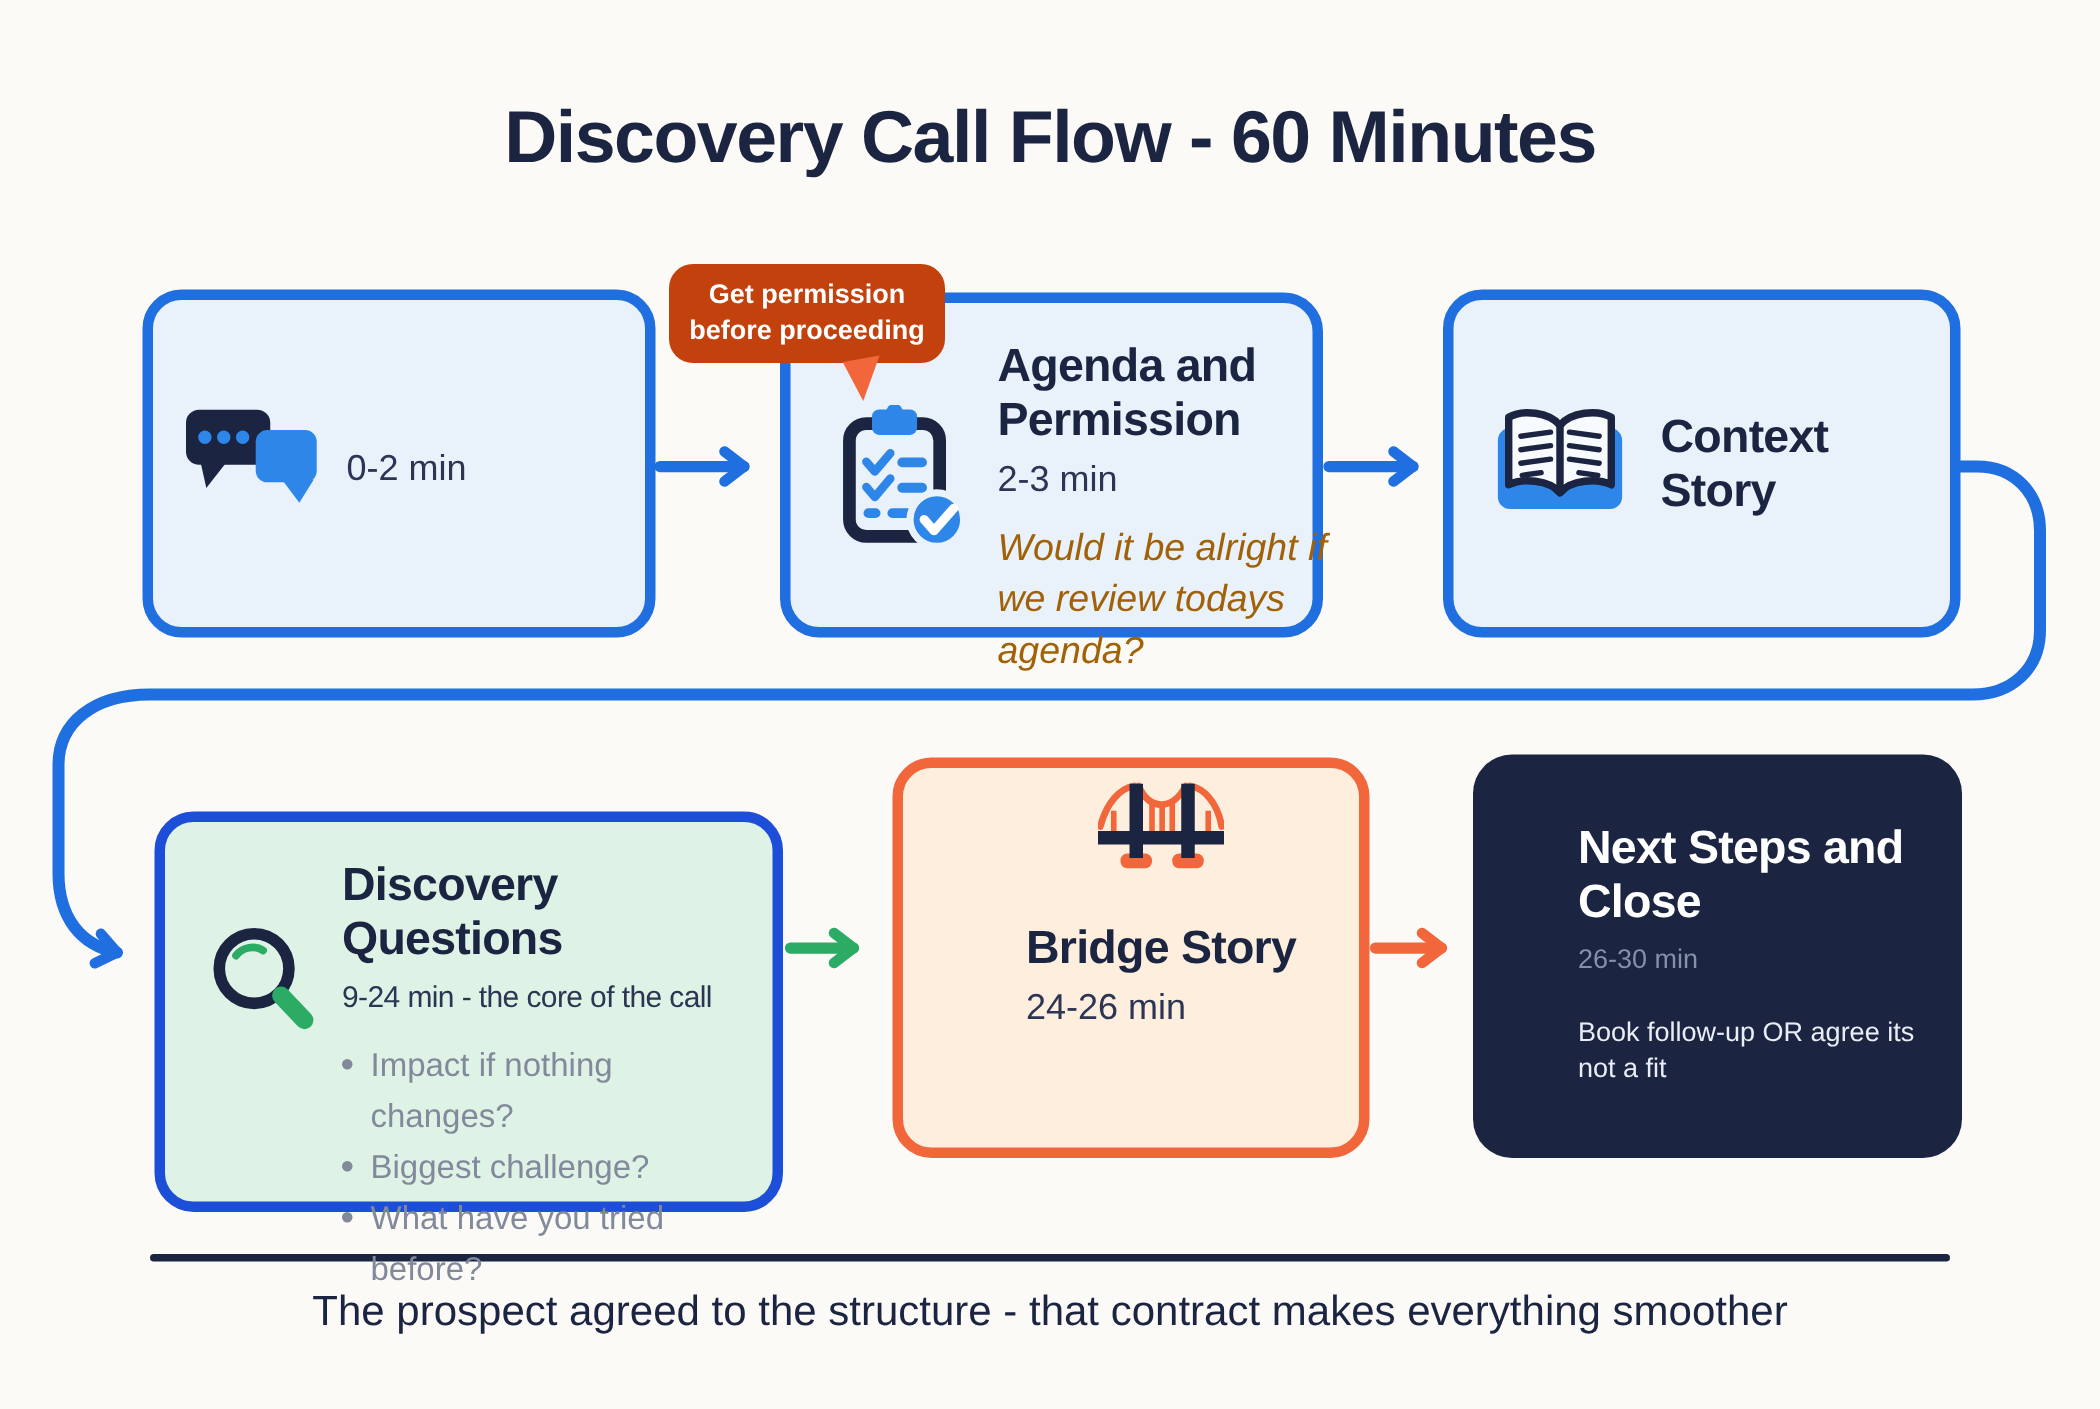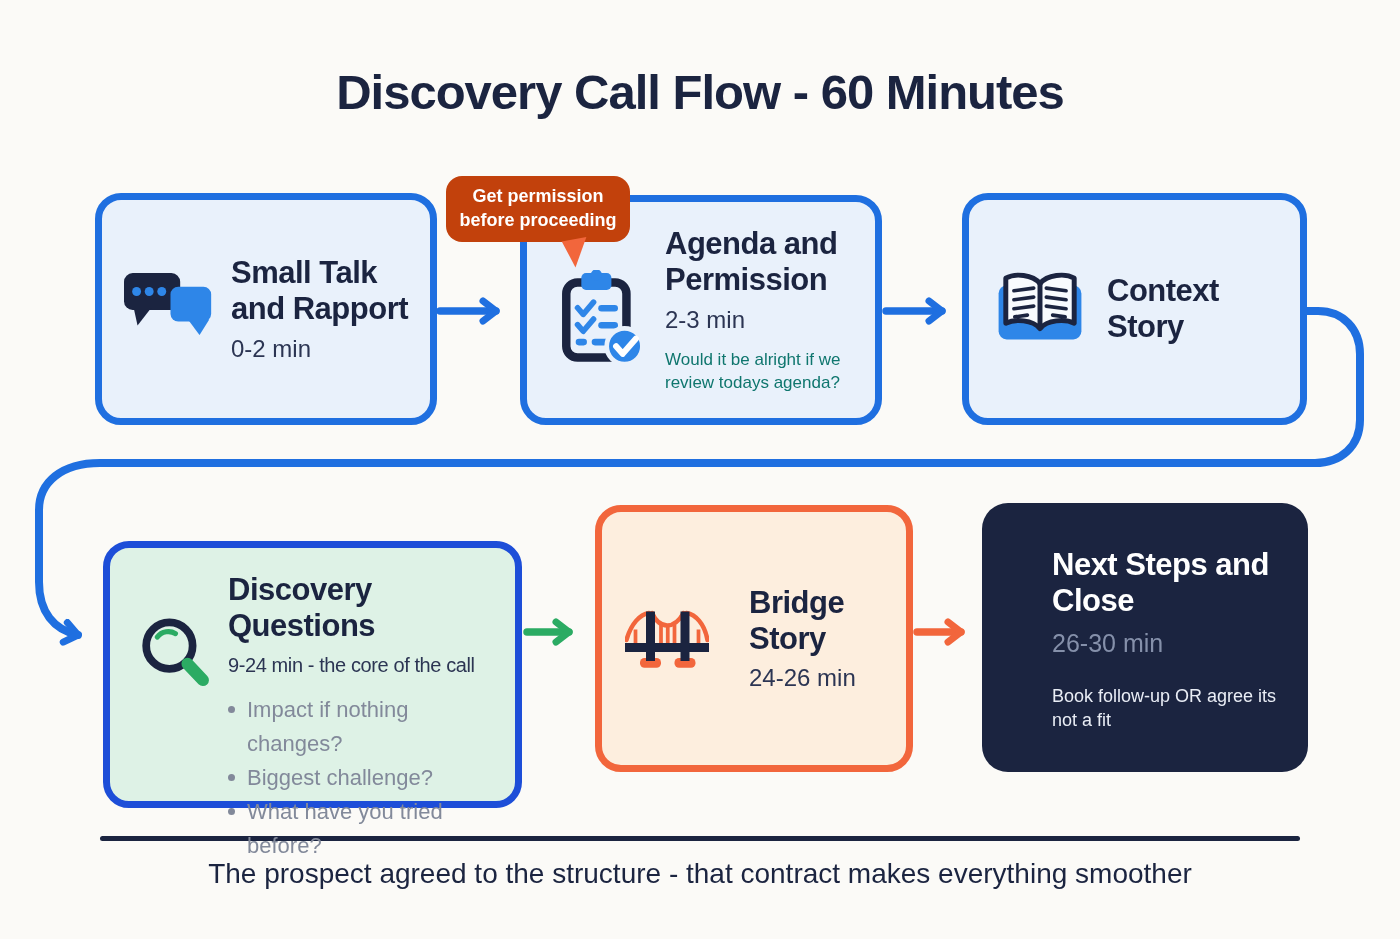--- a/index.html
+++ b/index.html
@@ -91,7 +91,6 @@
       </svg>
     </span>
     <div>
-      <div class="step-title">Small Talk and Rapport</div>
       <div class="step-time">0-2 min</div>
     </div>
   </div>

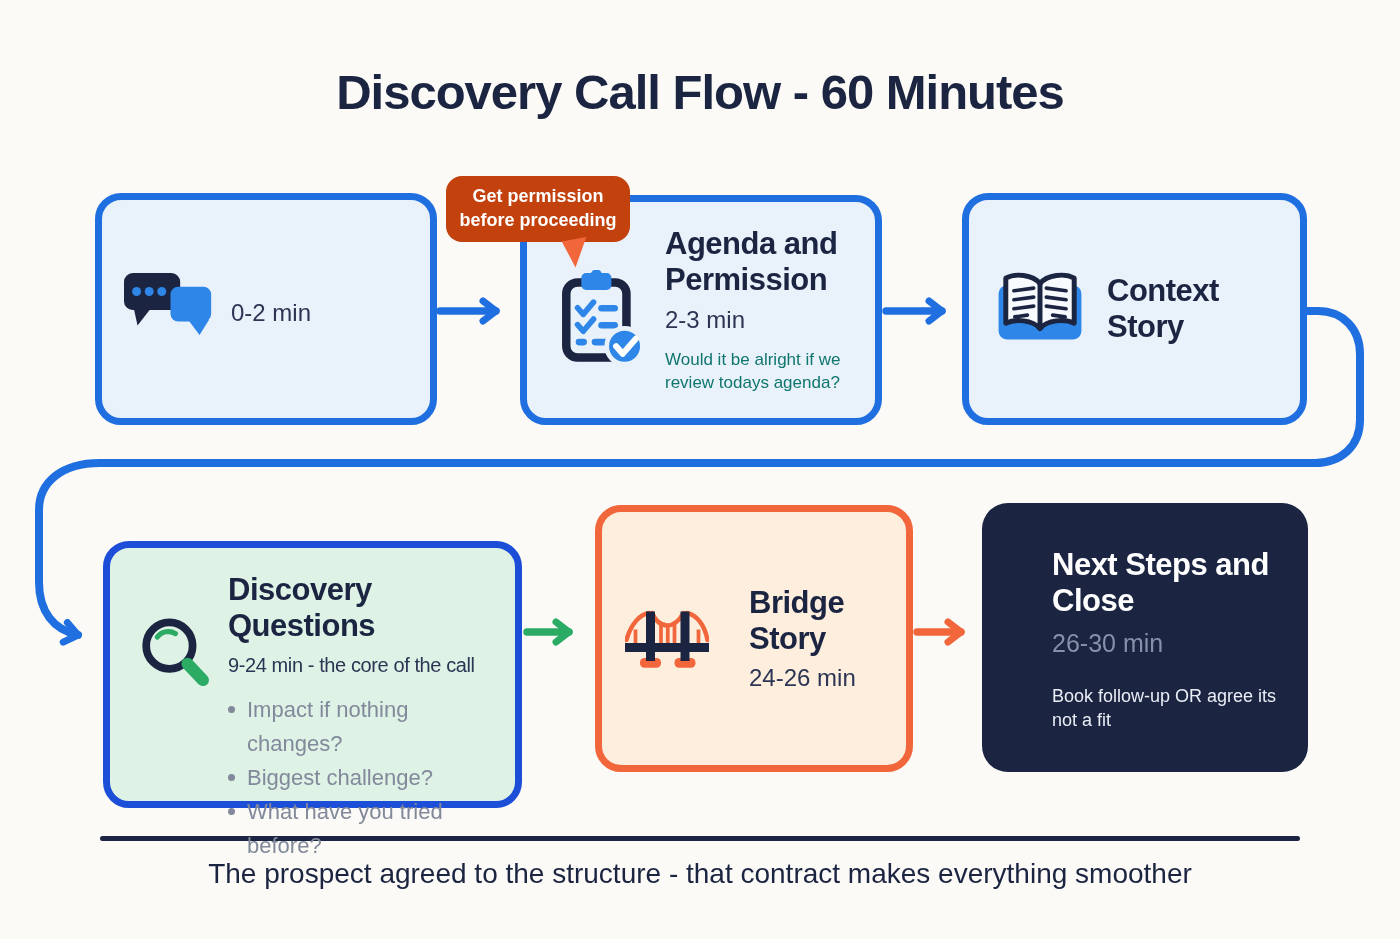--- a/index.html
+++ b/index.html
@@ -26,7 +26,7 @@
   
   .grid2{display:grid;grid-template-columns:92px 1fr;column-gap:18px;padding:24px 8px 0 28px;box-sizing:border-box;}
   .grid2 .icon{margin-top:44px;}
-  .step-quote{color:#0f766e;font-size:17px;line-height:1.38;margin-top:14px;width:228px;}
+  .step-quote{font-style:italic;color:#a16207;font-size:25px;line-height:1.38;margin-top:14px;width:228px;}
   
   .grid4{display:grid;grid-template-columns:73px 1fr;column-gap:20px;padding:24px 6px 0 25px;box-sizing:border-box;}
   .grid4 .icon{margin-top:38px;}

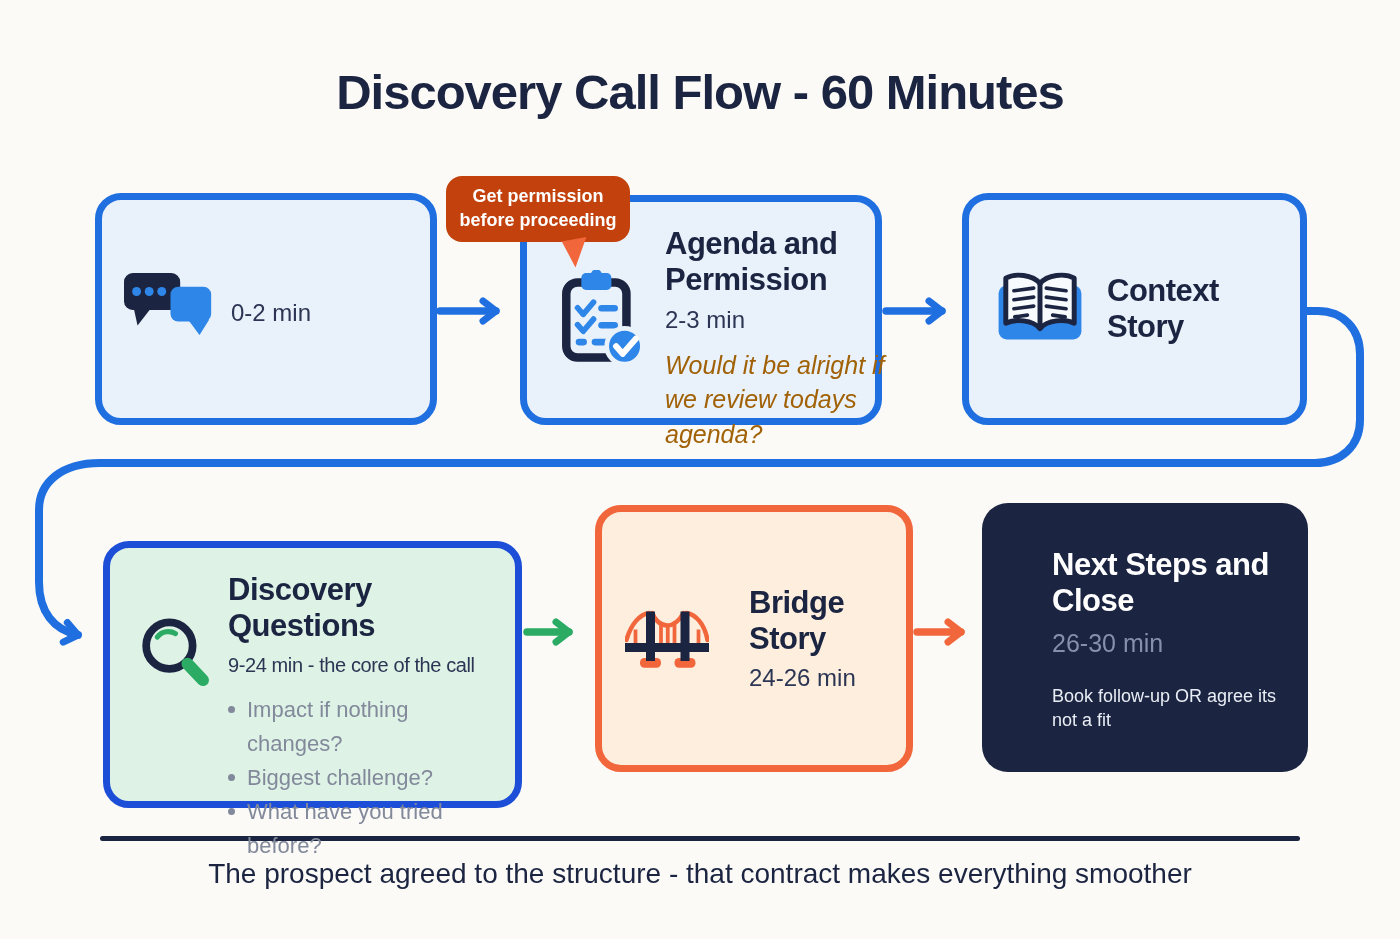--- a/index.html
+++ b/index.html
@@ -174,7 +174,7 @@
 </div>
 
 <div class="box orangeb" style="left:595px;top:505px;width:318px;height:267px;">
-  <div class="row-center" style="padding-left:23px;gap:40px;">
+  <div class="row-center" style="padding-left:40px;gap:25px;flex-direction:column;">
     <span class="icon">
       <svg width="84" height="72" viewBox="0 0 112 92">
         <path d="M2 50 C8 28 20 16 32 14" fill="none" stroke="#f2663c" stroke-width="6" stroke-linecap="round"></path>

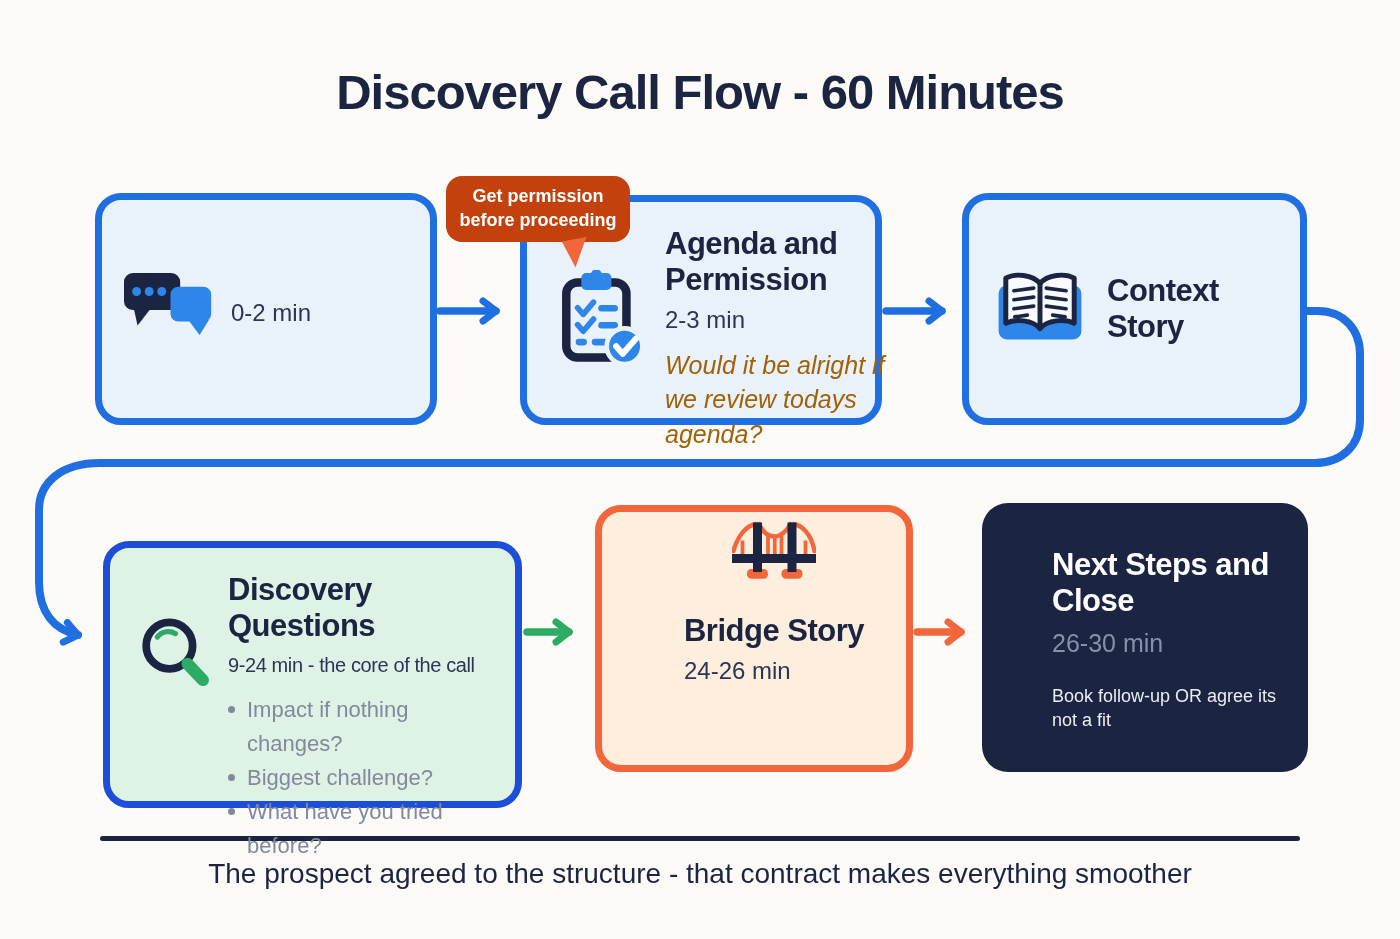--- a/index.html
+++ b/index.html
@@ -37,7 +37,7 @@
   
   .navy-inner{padding:44px 17px 0 70px;box-sizing:border-box;}
   .navy .step-title{color:#ffffff;}
-  .navy .step-time{color:#8590aa;font-size:25px;margin-top:10px;}
+  .navy .step-time{color:#8590aa;font-size:18px;margin-top:10px;}
   .navy-note{color:#e9edf5;font-size:18px;line-height:1.35;margin-top:26px;}
   
   .callout{

